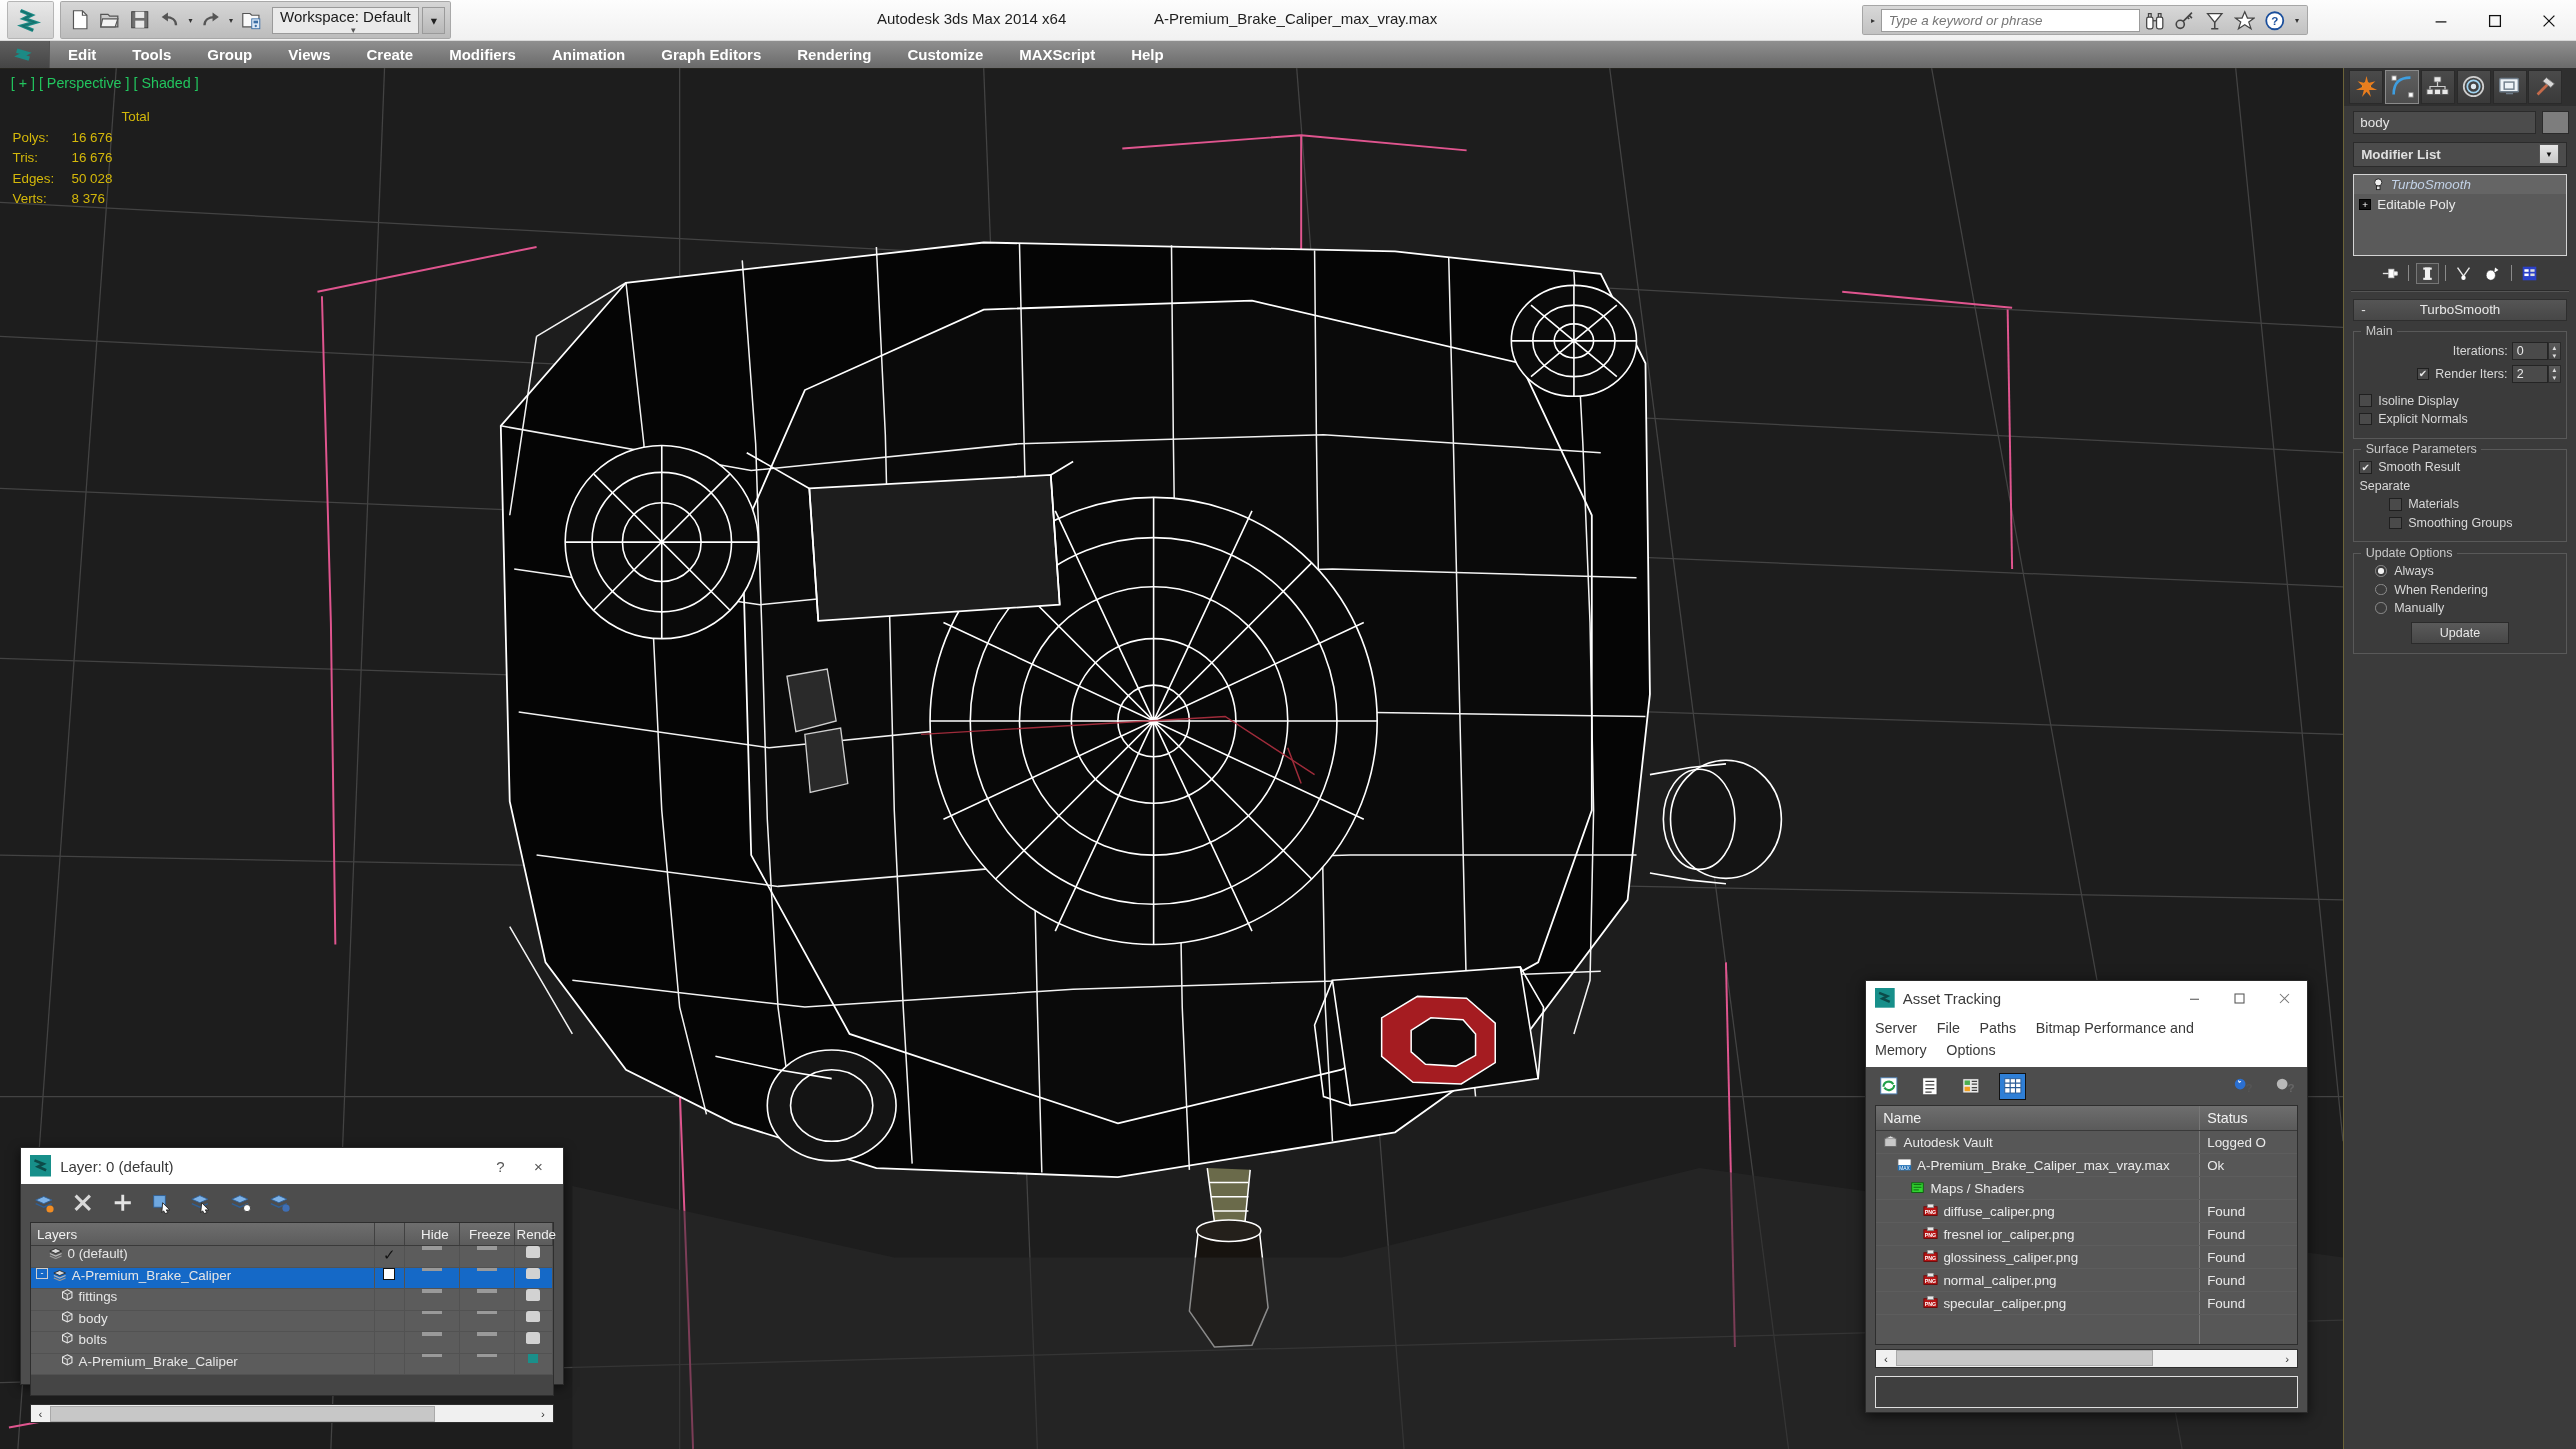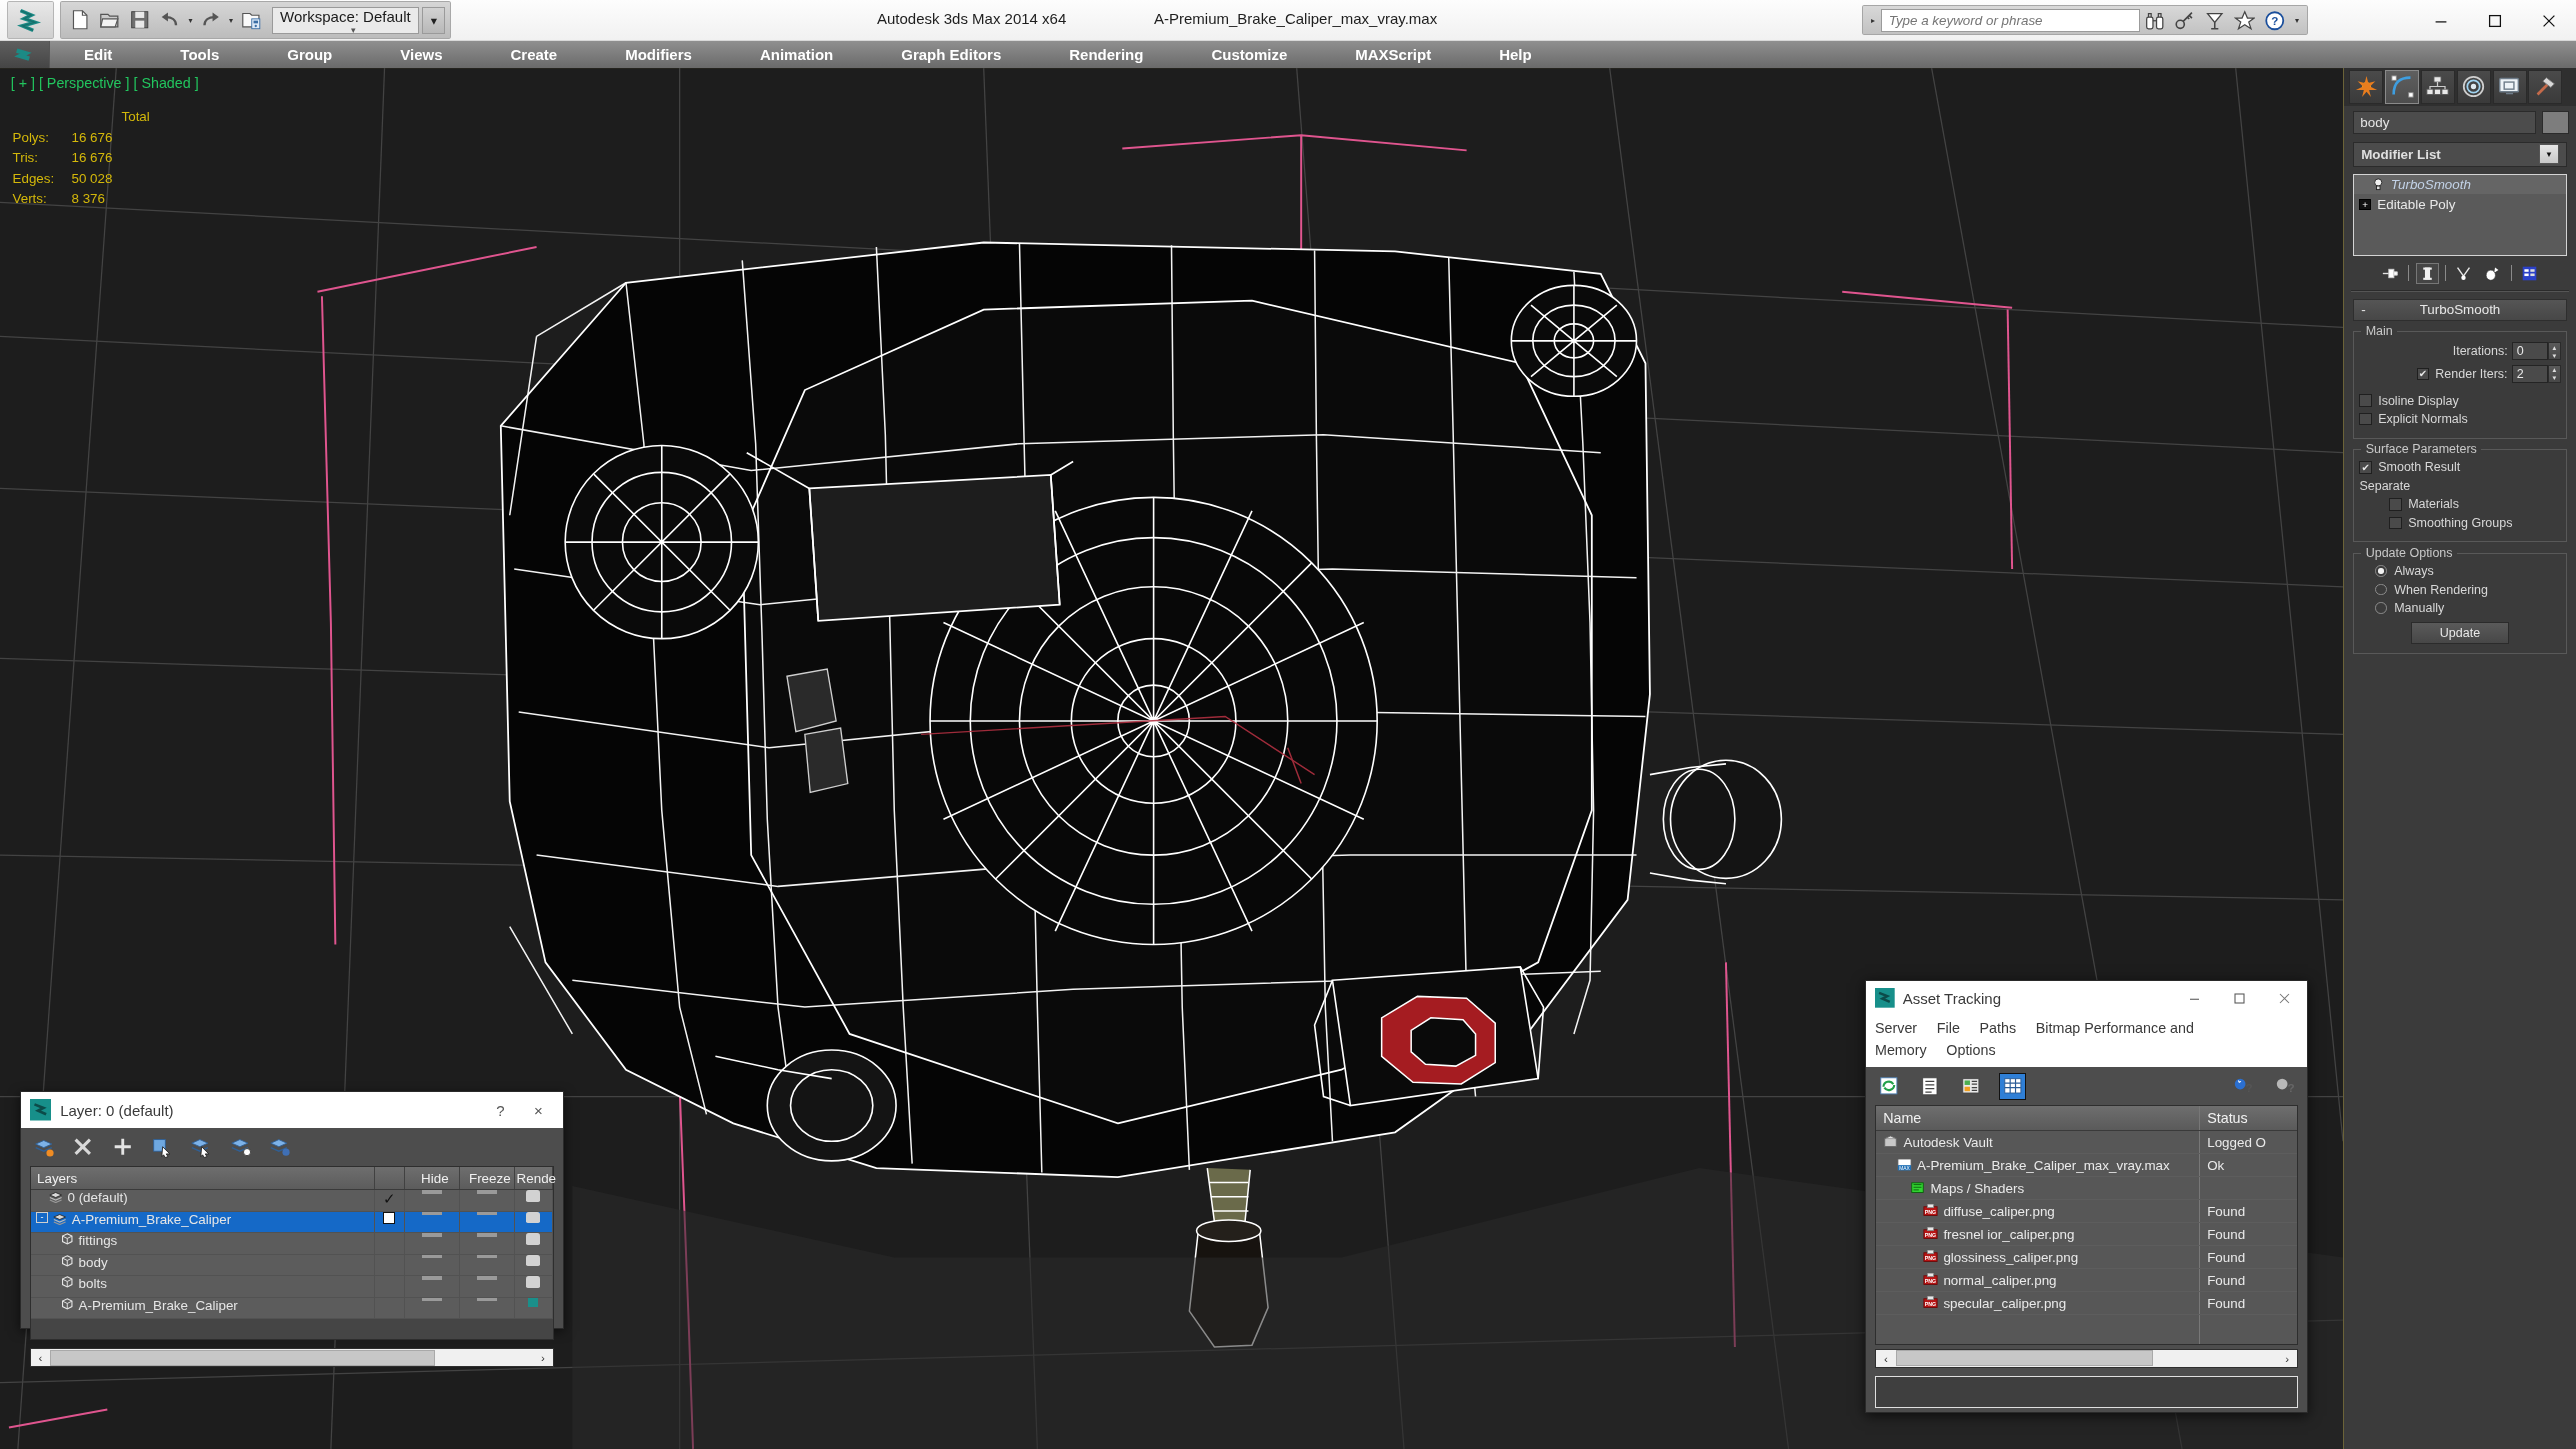--- a/index.html
+++ b/index.html
@@ -50,7 +50,7 @@
   .mlogo { width:50px; height:27px; background:linear-gradient(#5f5f5f,#454545);
     display:flex; align-items:center; justify-content:center; border-right:0.9px solid #555; }
   .mlogo svg { width:21.5px; height:18px; }
-  .mitem { padding:0 34px; height:27px; line-height:27px; font-size:15px; color:#ffffff;
+  .mitem { padding:0 18px; height:27px; line-height:27px; font-size:15px; color:#ffffff;
     font-weight:bold; cursor:default; }
 
   

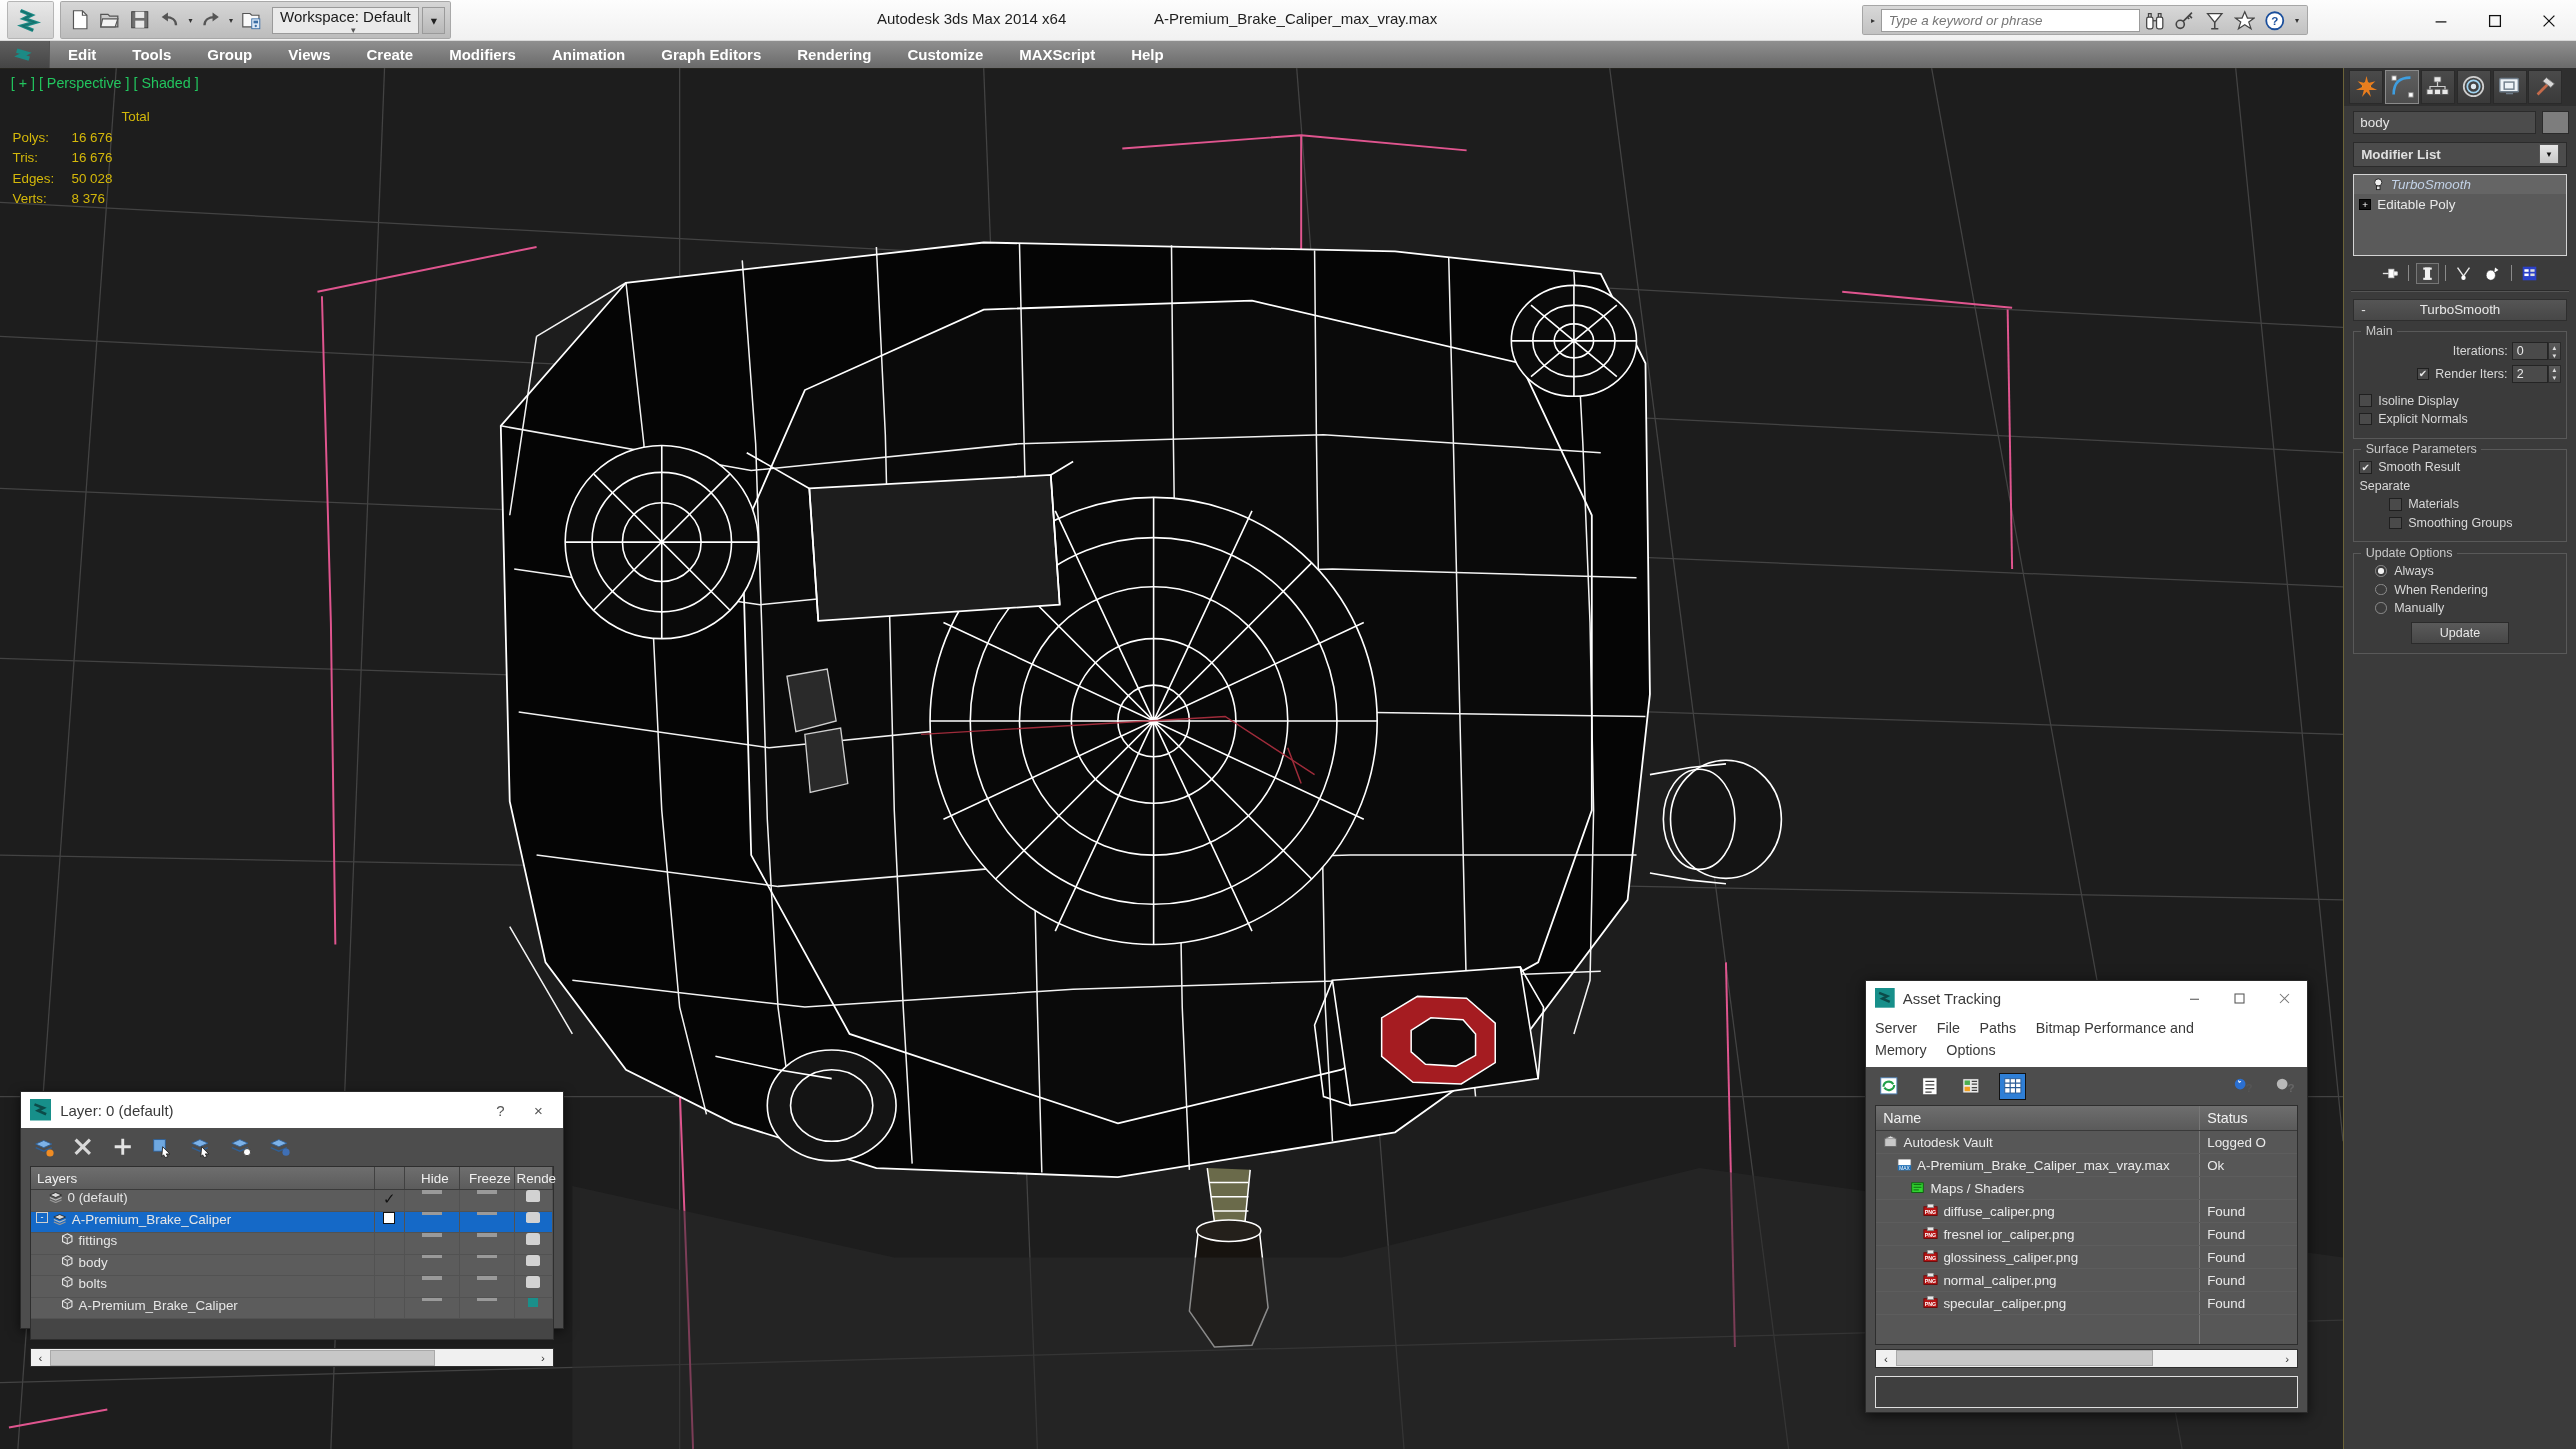--- a/index.html
+++ b/index.html
@@ -130,7 +130,7 @@
     display:flex; align-items:center; justify-content:center; color:#e8e8e8; font-size:12.5px; }
 
   
-  .layerdlg { position:absolute; left:19.7px; top:1091px; width:544px; height:238px;
+  .layerdlg { position:absolute; left:19.7px; top:1147px; width:544px; height:238px;
     background:#4d4d4d; border:0.9px solid #2a2a2a; box-shadow:0 2.7px 10.7px rgba(0,0,0,.6); }
   .ldTitle { height:36px; background:#ffffff; display:flex; align-items:center;
     padding:0 5.4px 0 9px; }

